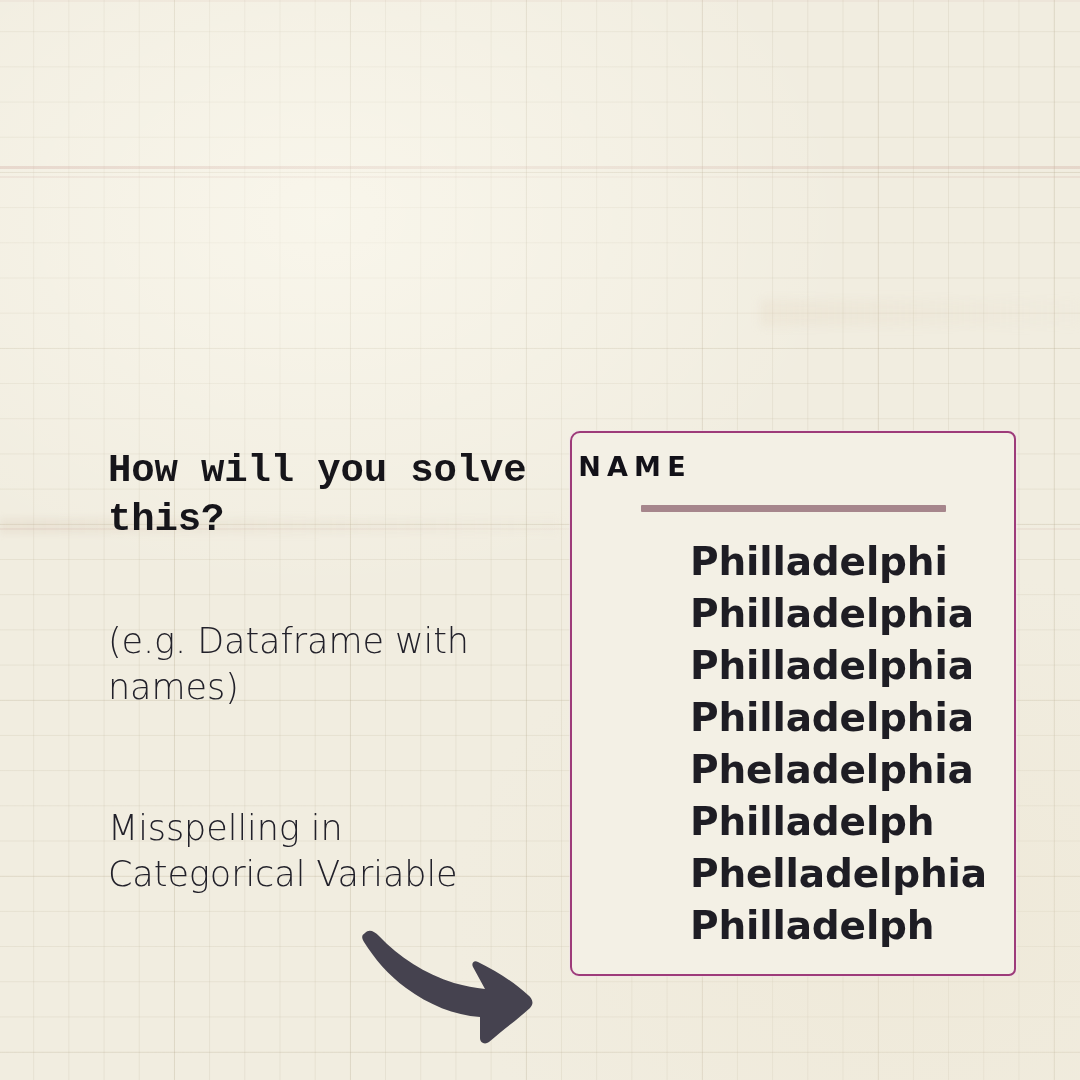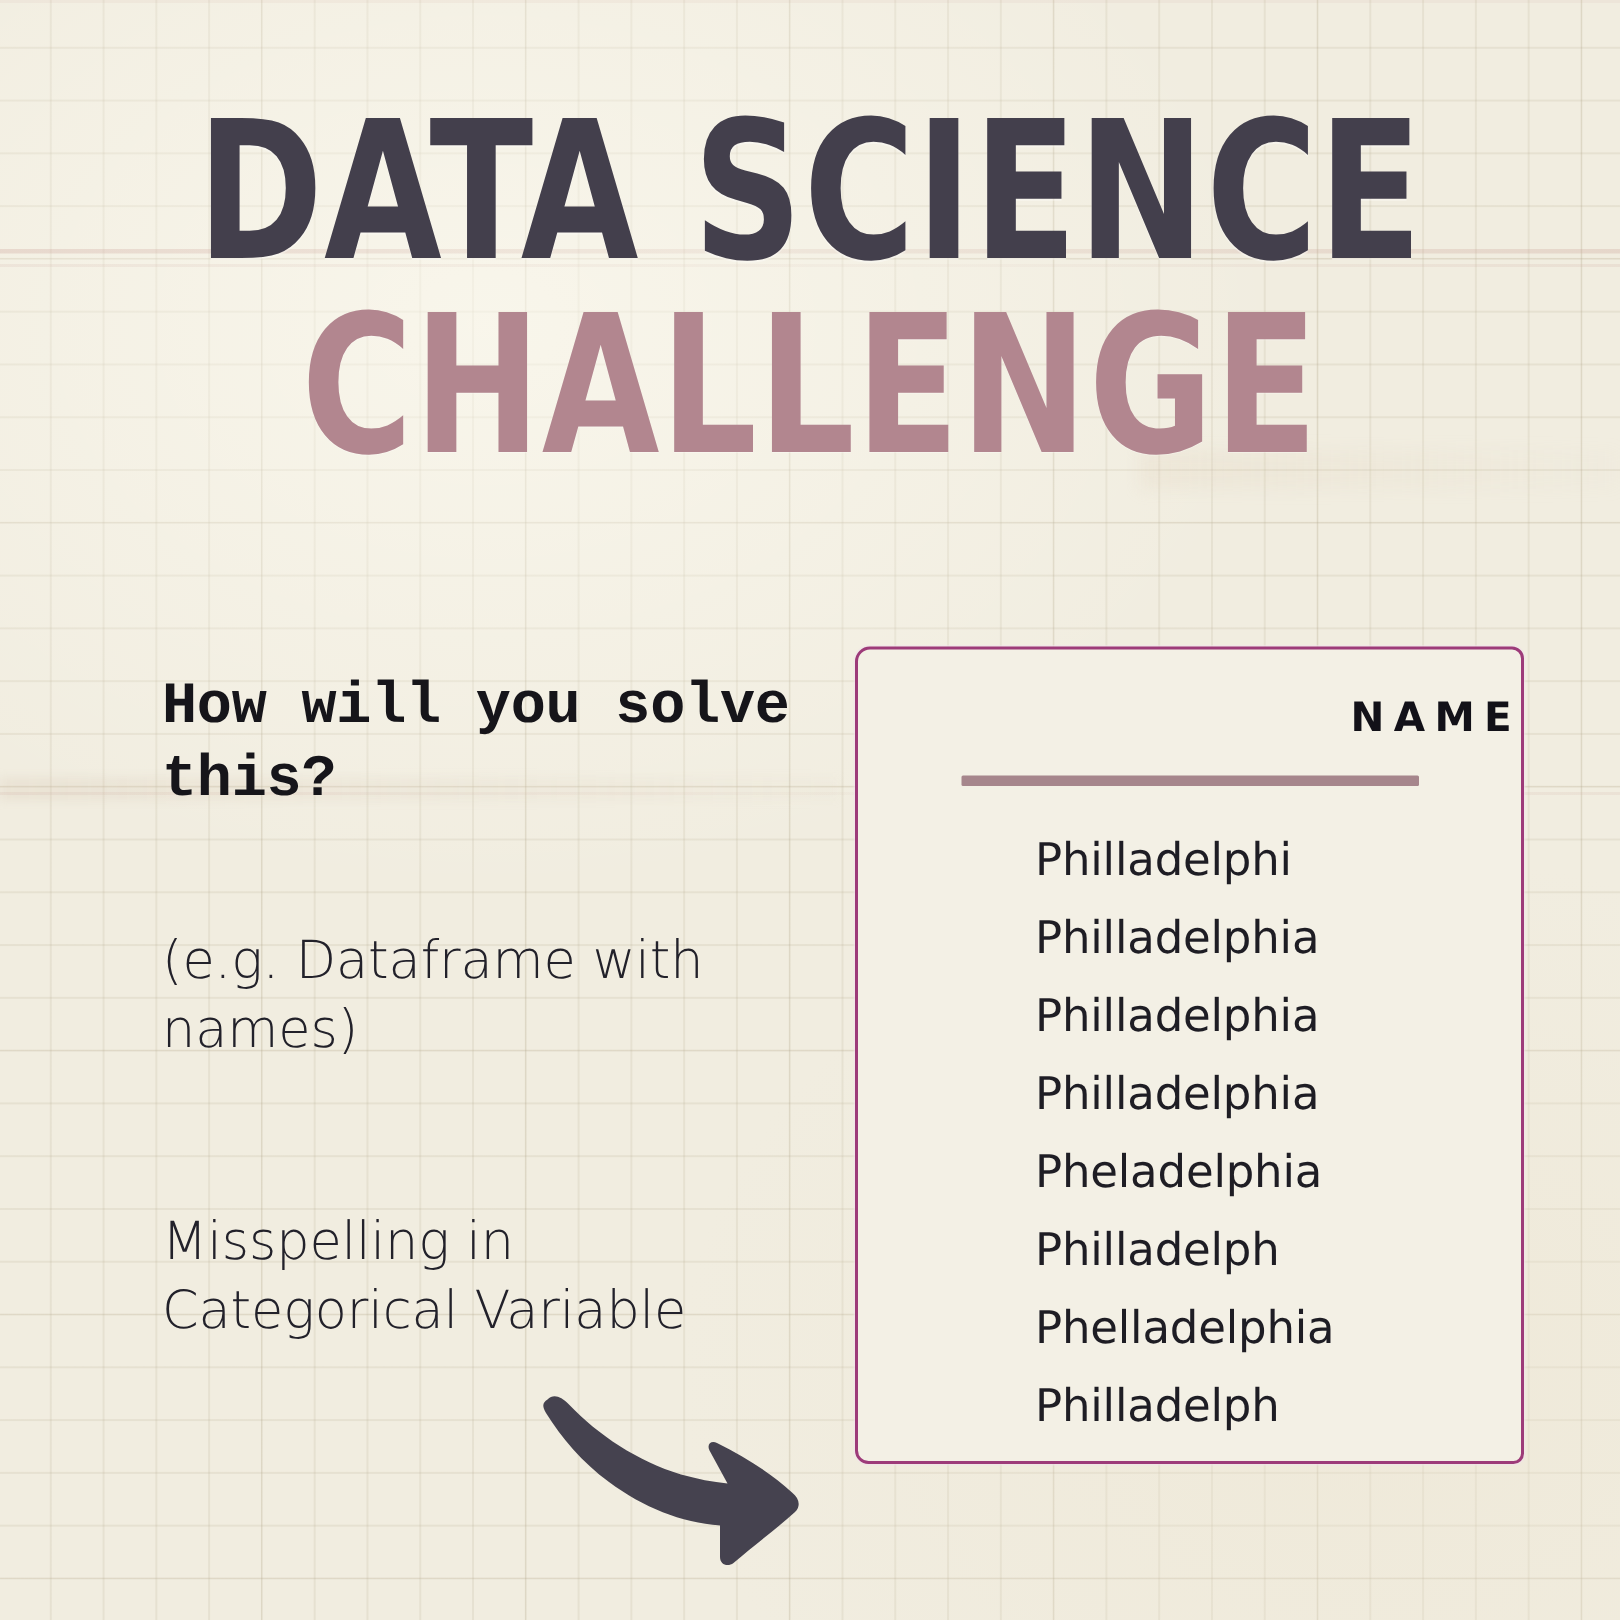--- a/index.html
+++ b/index.html
@@ -202,10 +202,6 @@
   <div class="smudge sm4"></div>
   <div class="smudge sm3"></div>
 
-  <div class="headline">
-    <span class="headline-l1">DATA SCIENCE</span>
-    <span class="headline-l2">CHALLENGE</span>
-  </div>
 
   <div class="left-col">
     <p class="question">How will you solve this?</p>

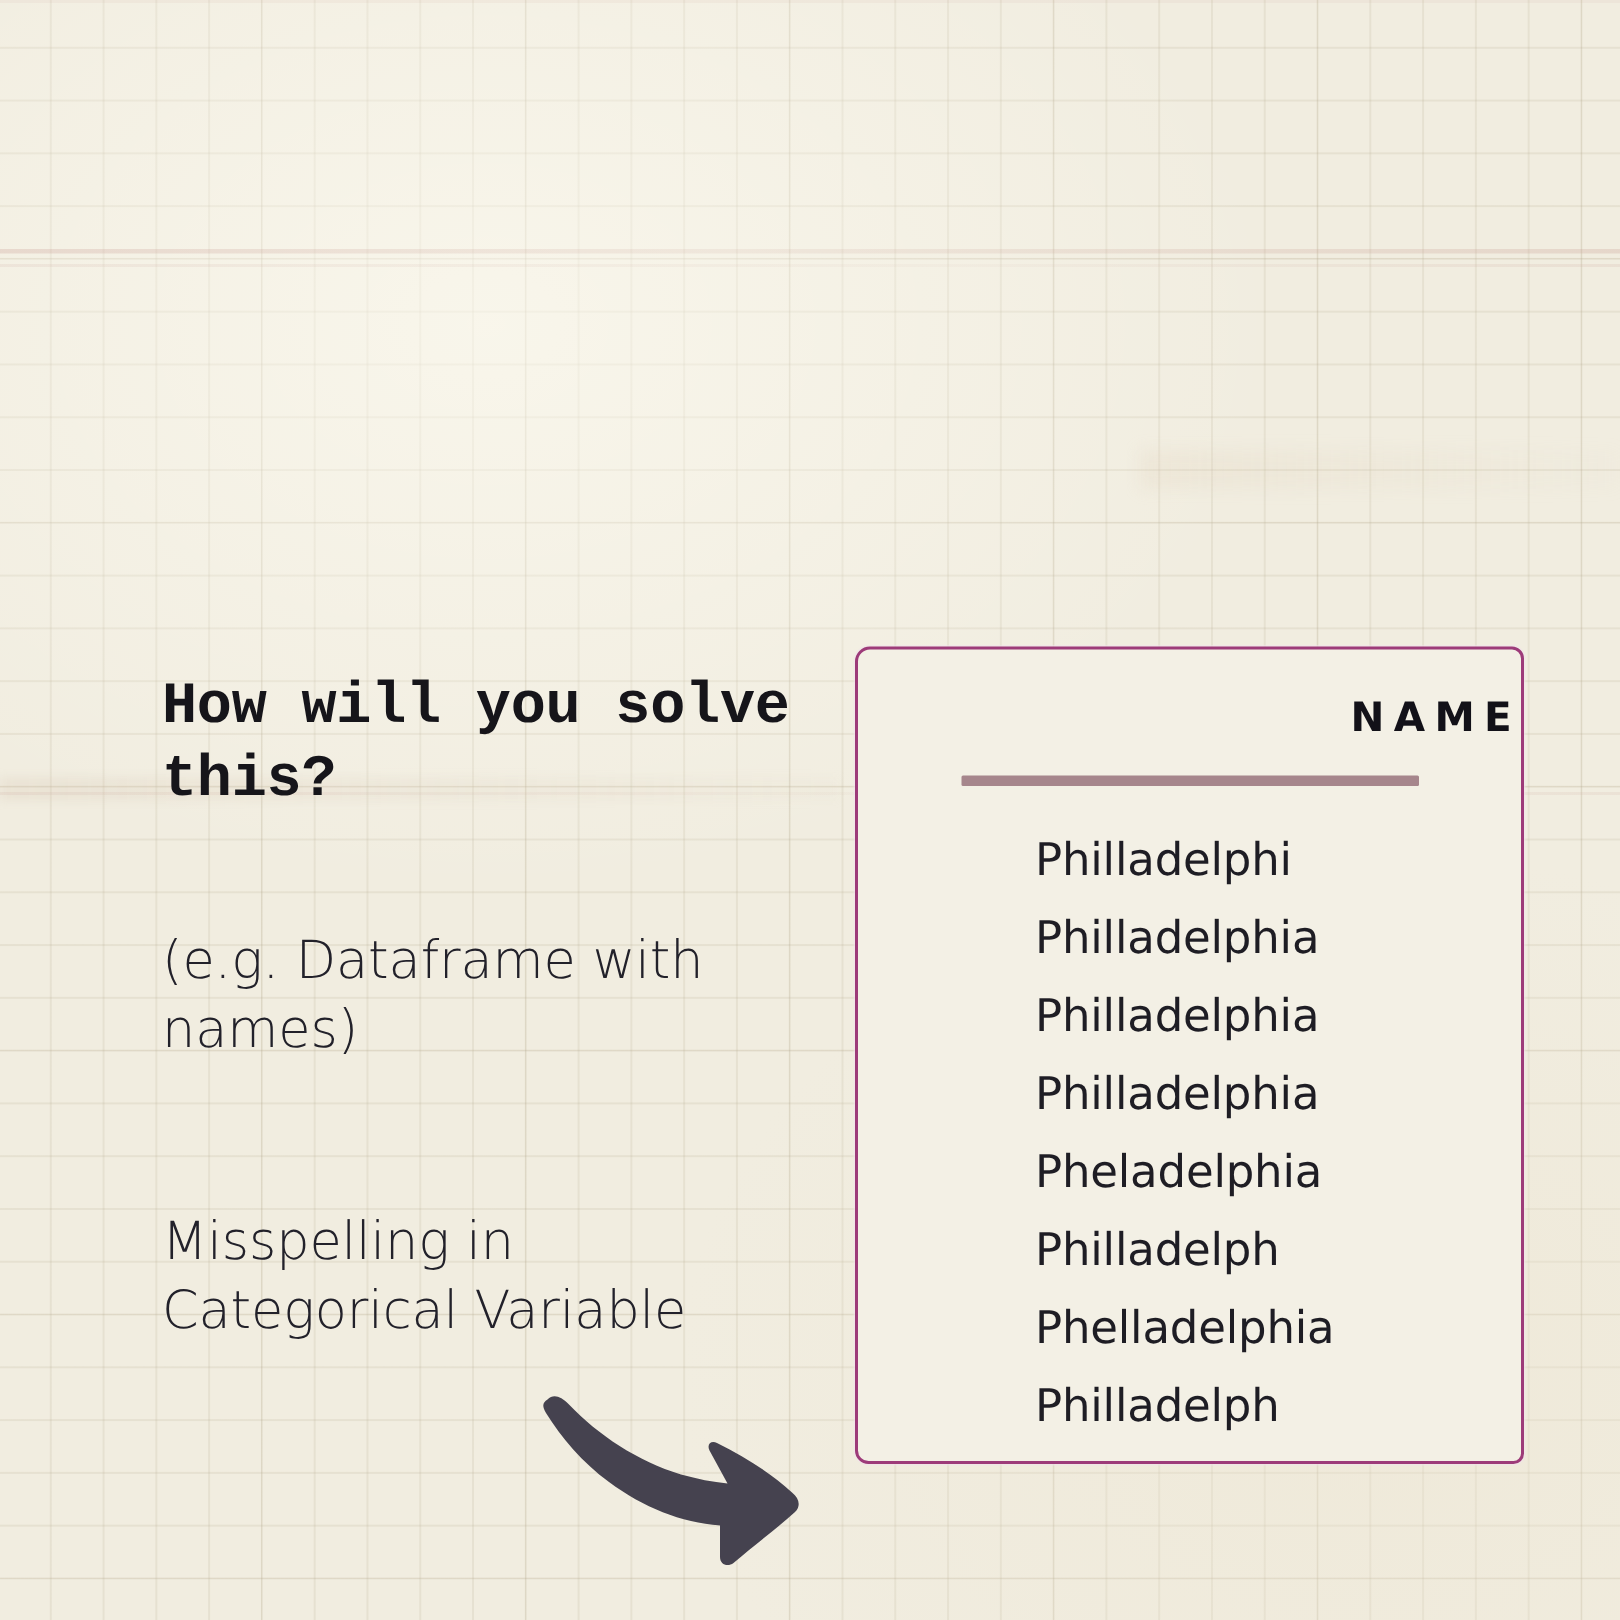--- a/index.html
+++ b/index.html
@@ -154,8 +154,8 @@
     z-index: 3;
   }
   .card-header {
-    text-align: right;
-    margin-top: 30px;
+    text-align: left;
+    margin-top: 18px;
   }
   .card-header-title {
     font-family: "DejaVu Sans", "Liberation Sans", sans-serif;

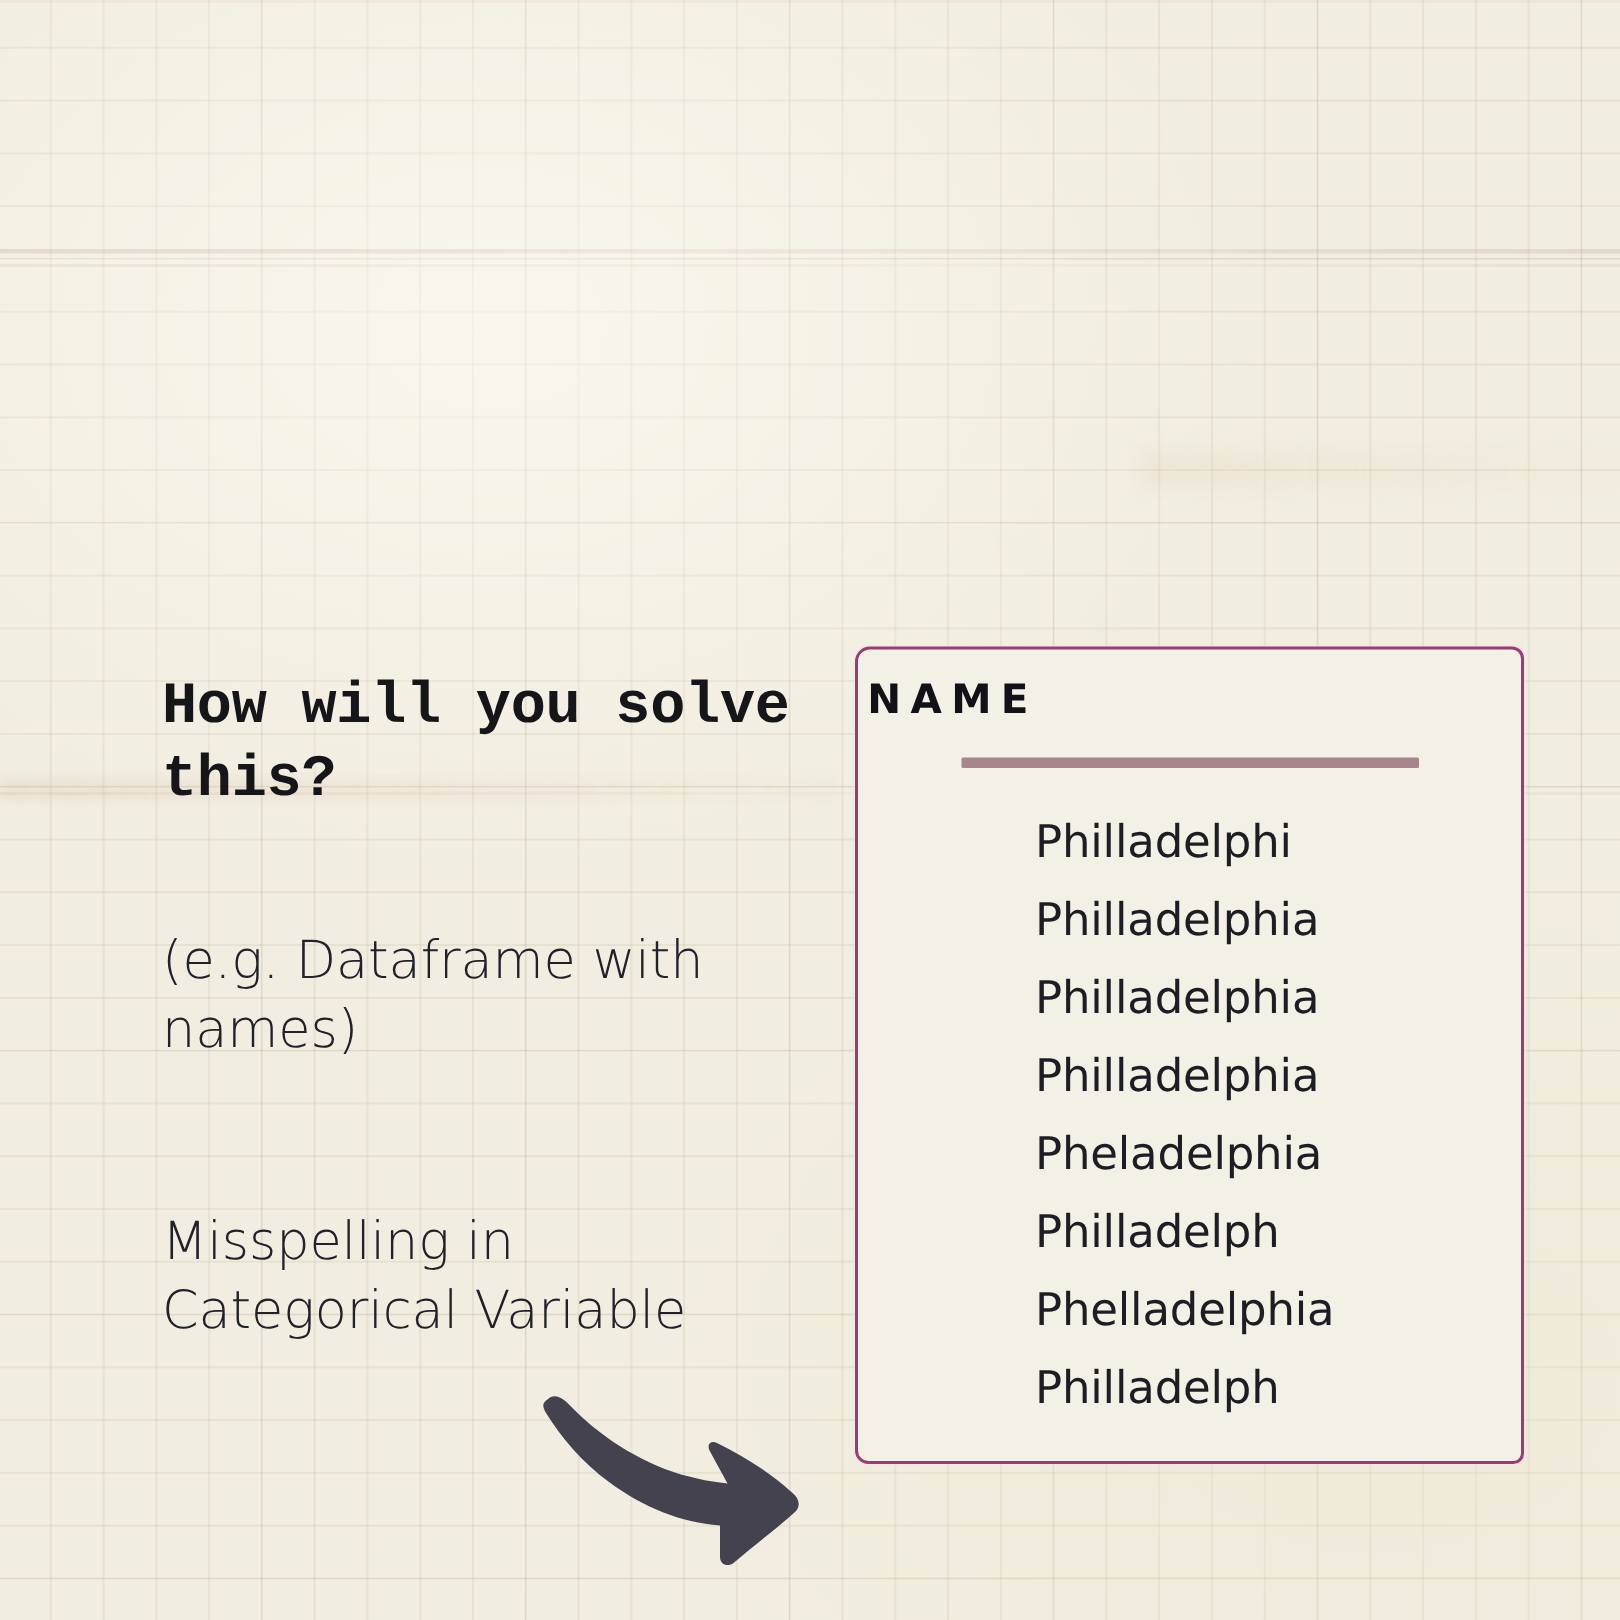--- a/index.html
+++ b/index.html
@@ -179,8 +179,8 @@
   }
   .card-list li {
     font-family: "DejaVu Sans", "Liberation Sans", sans-serif;
-    font-weight: 400;
-    font-size: 30px;
+    font-weight: 700;
+    font-size: 39px;
     line-height: 52px;
     color: #1e1d24;
     letter-spacing: -0.004em;

